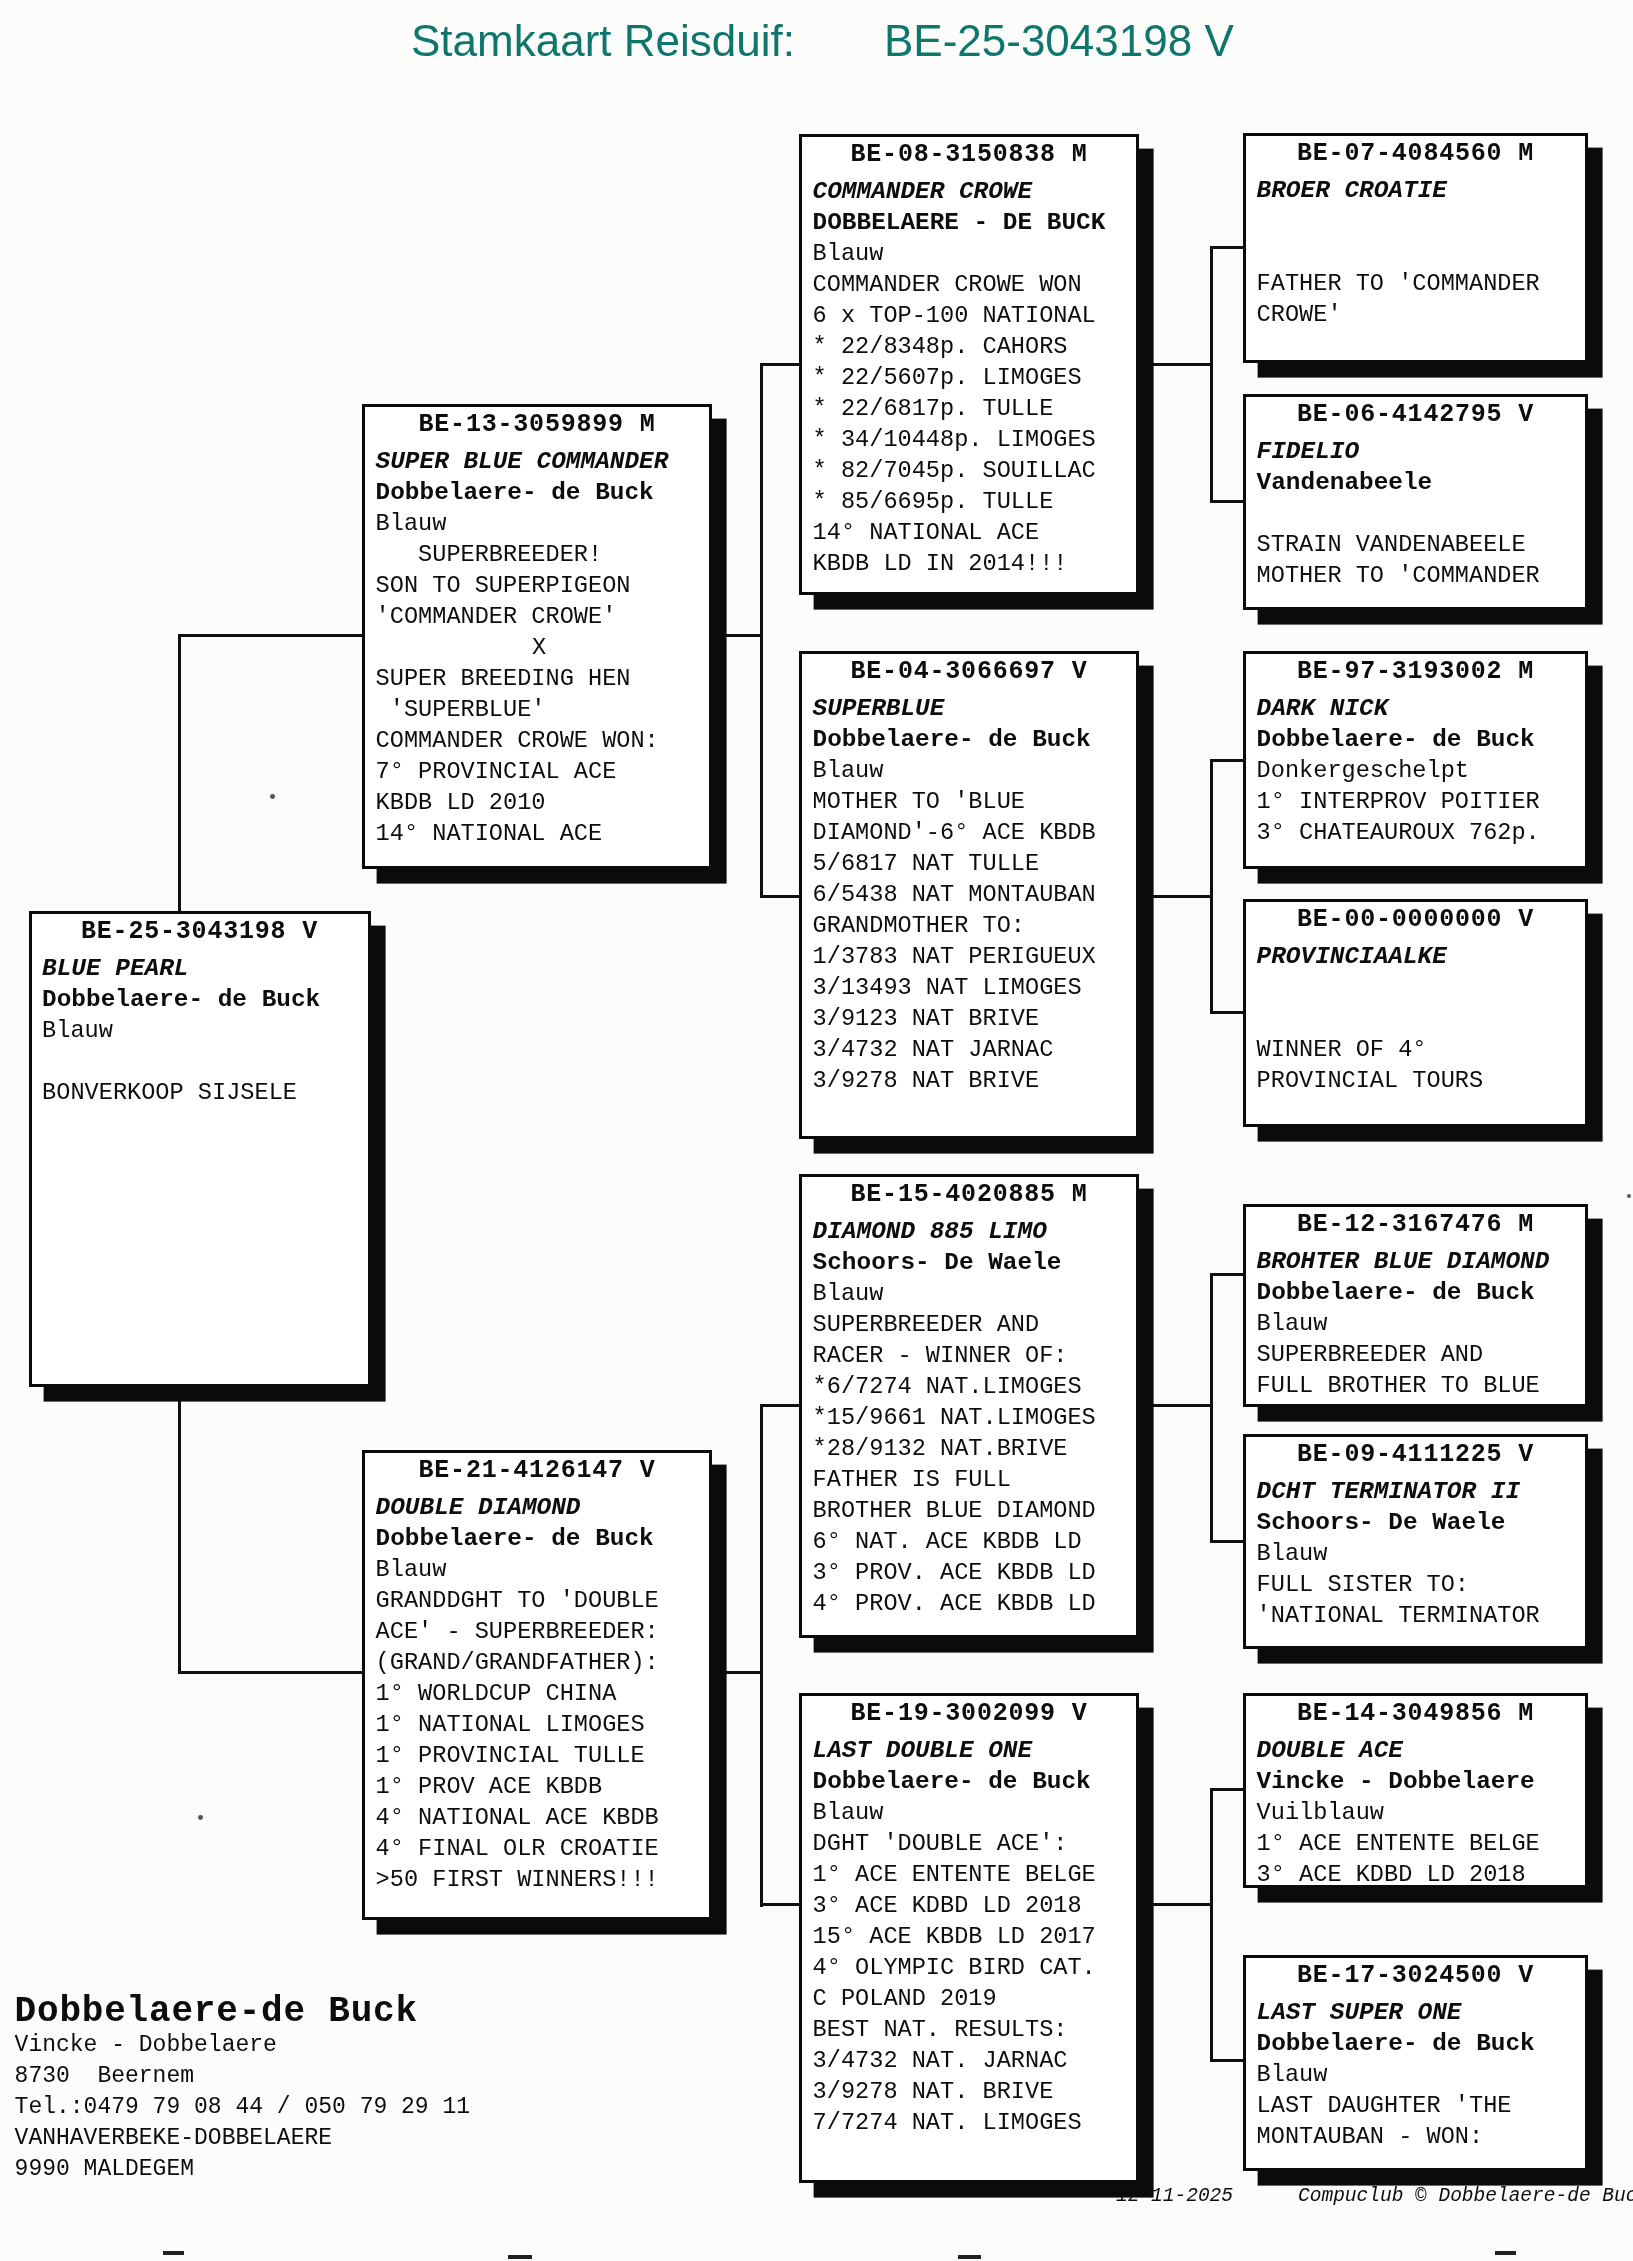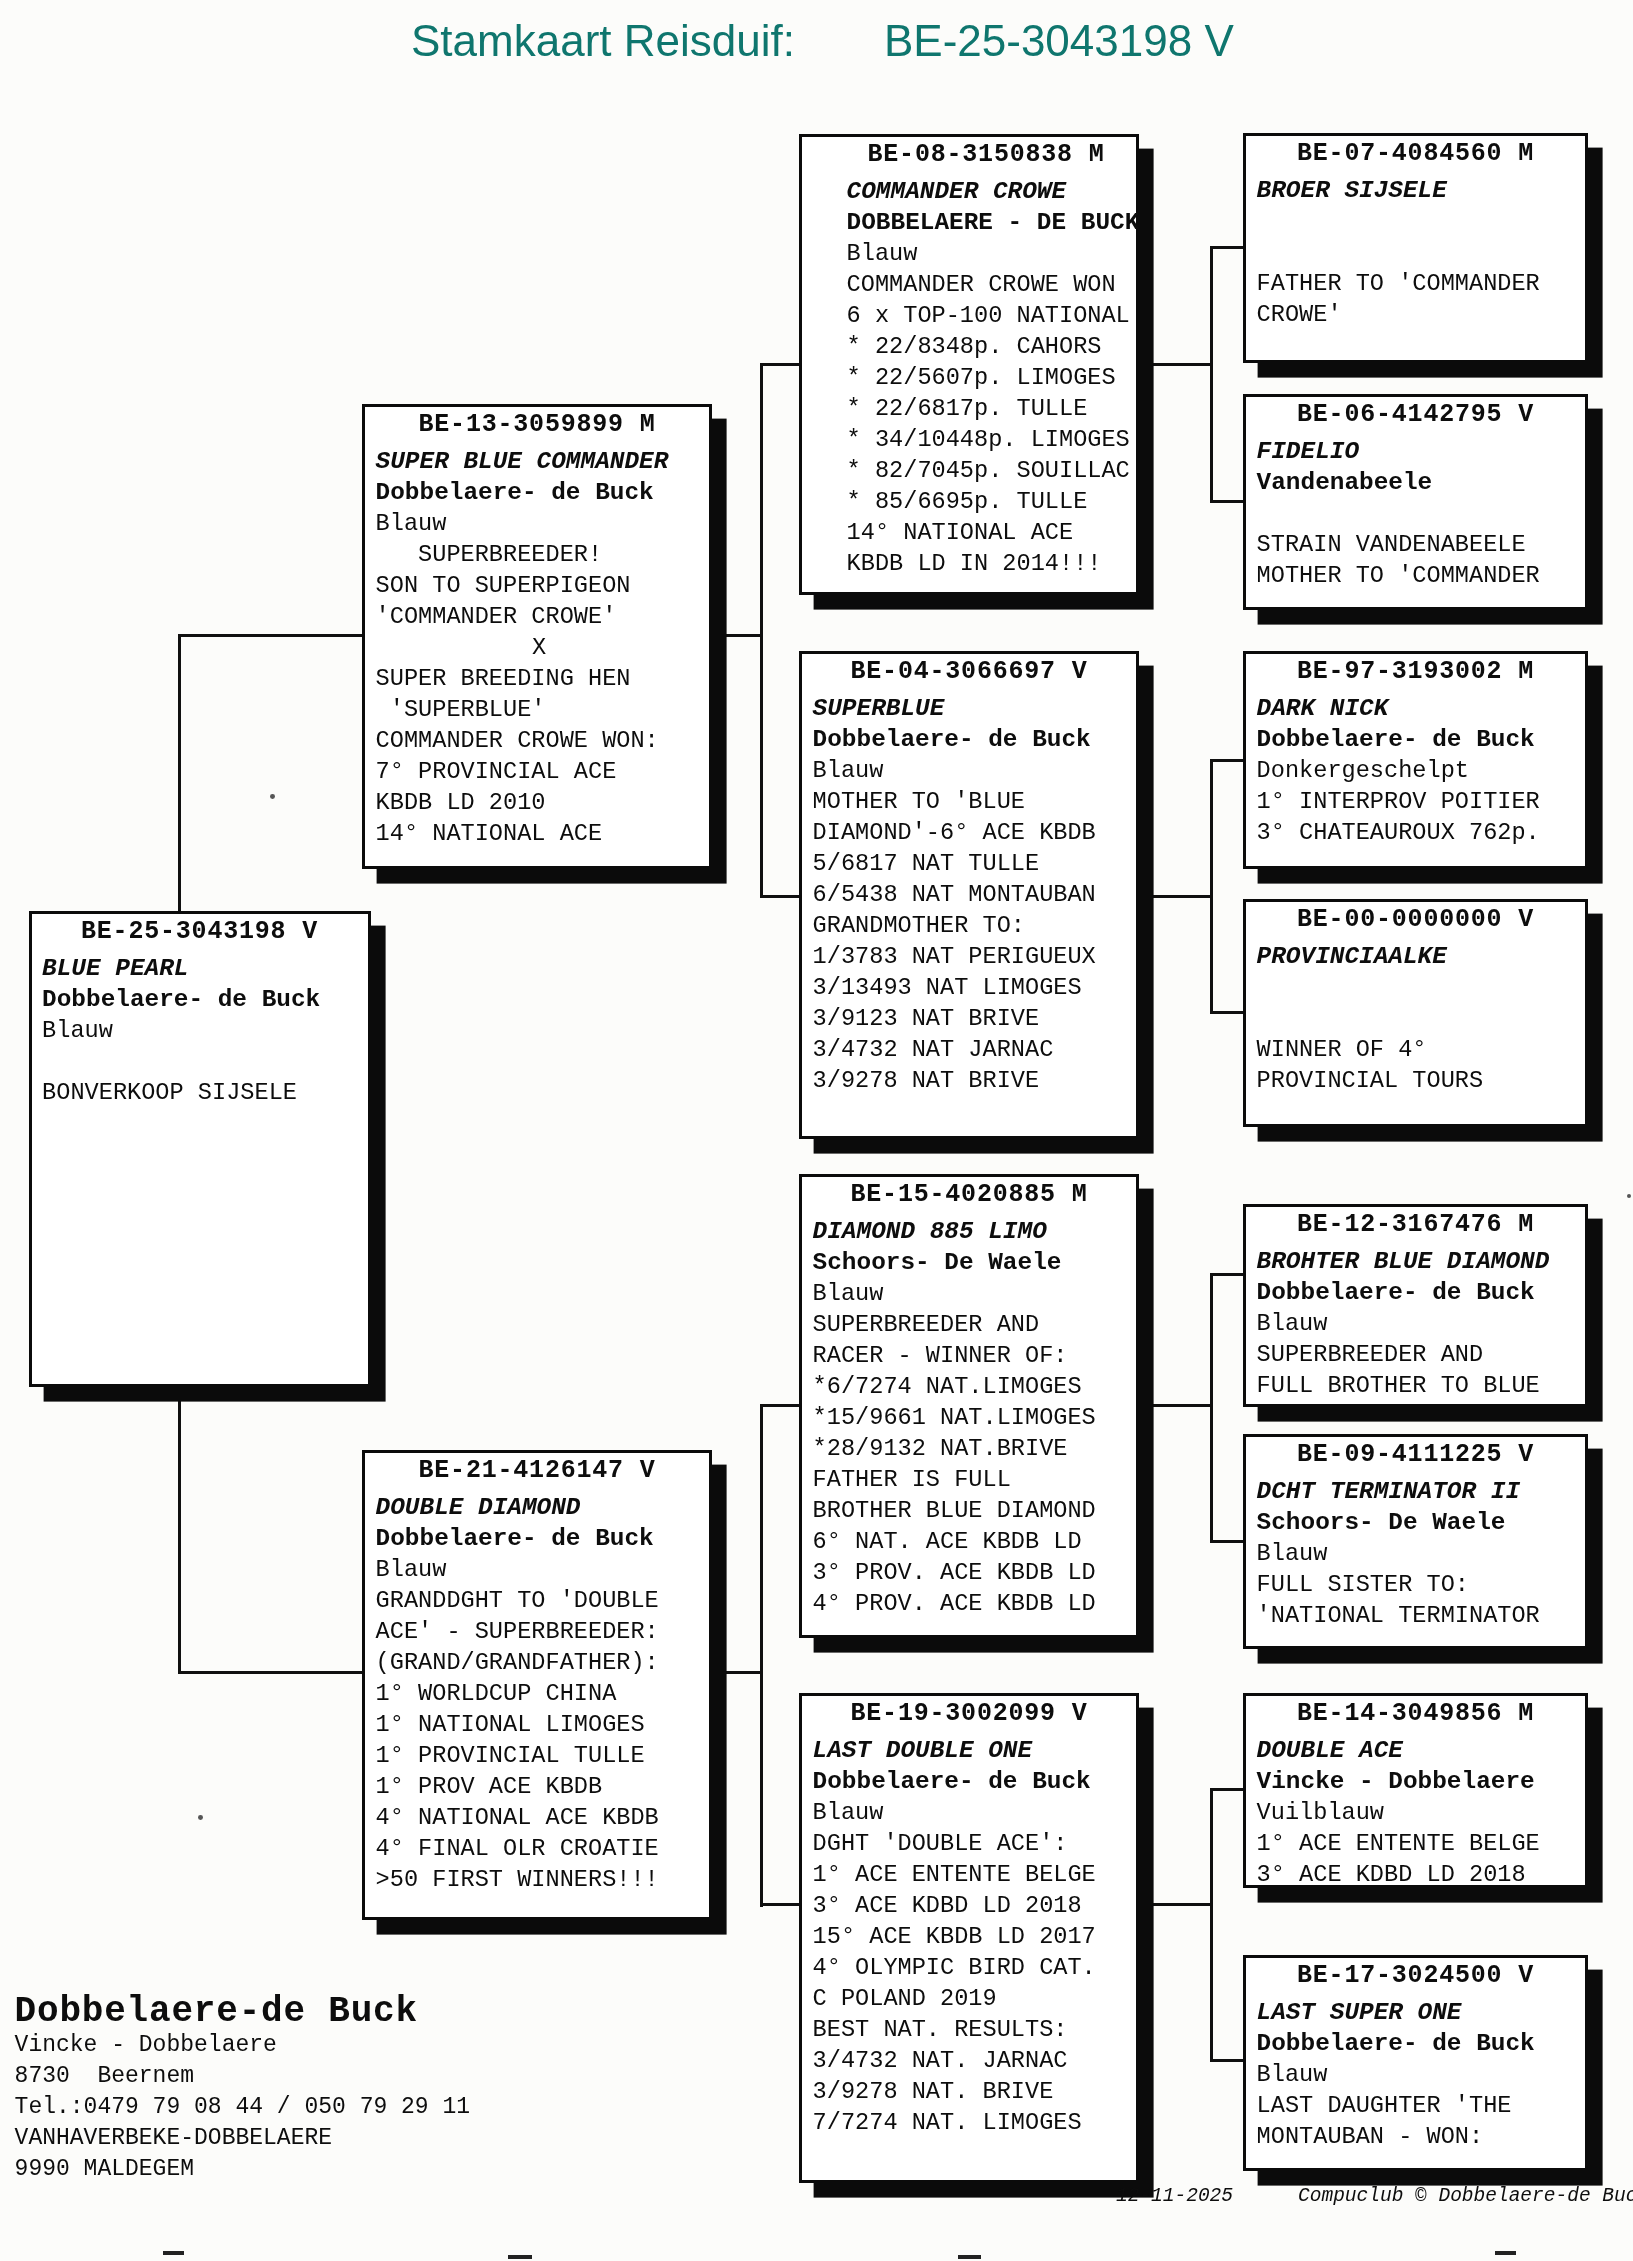--- a/index.html
+++ b/index.html
@@ -82,7 +82,7 @@
         <div class="ring">BE-21-4126147 V</div>
         <div class="body"><div class="ln nm">DOUBLE DIAMOND</div><div class="ln br">Dobbelaere- de Buck</div><div class="ln">Blauw</div><div class="ln">GRANDDGHT TO 'DOUBLE</div><div class="ln">ACE' - SUPERBREEDER:</div><div class="ln">(GRAND/GRANDFATHER):</div><div class="ln">1° WORLDCUP CHINA</div><div class="ln">1° NATIONAL LIMOGES</div><div class="ln">1° PROVINCIAL TULLE</div><div class="ln">1° PROV ACE KBDB</div><div class="ln">4° NATIONAL ACE KBDB</div><div class="ln">4° FINAL OLR CROATIE</div><div class="ln">&gt;50 FIRST WINNERS!!!</div></div>
       </div>
-      <div class="pbox" style="left: 799px; top: 134px; width: 340px; height: 461px; padding-left: 34px;">
+      <div class="pbox" style="left: 799px; top: 134px; width: 340px; height: 461px;">
         <div class="ring">BE-08-3150838 M</div>
         <div class="body"><div class="ln nm">COMMANDER CROWE</div><div class="ln br">DOBBELAERE - DE BUCK</div><div class="ln">Blauw</div><div class="ln">COMMANDER CROWE WON</div><div class="ln">6 x TOP-100 NATIONAL</div><div class="ln">* 22/8348p. CAHORS</div><div class="ln">* 22/5607p. LIMOGES</div><div class="ln">* 22/6817p. TULLE</div><div class="ln">* 34/10448p. LIMOGES</div><div class="ln">* 82/7045p. SOUILLAC</div><div class="ln">* 85/6695p. TULLE</div><div class="ln">14° NATIONAL ACE</div><div class="ln">KBDB LD IN 2014!!!</div></div>
       </div>

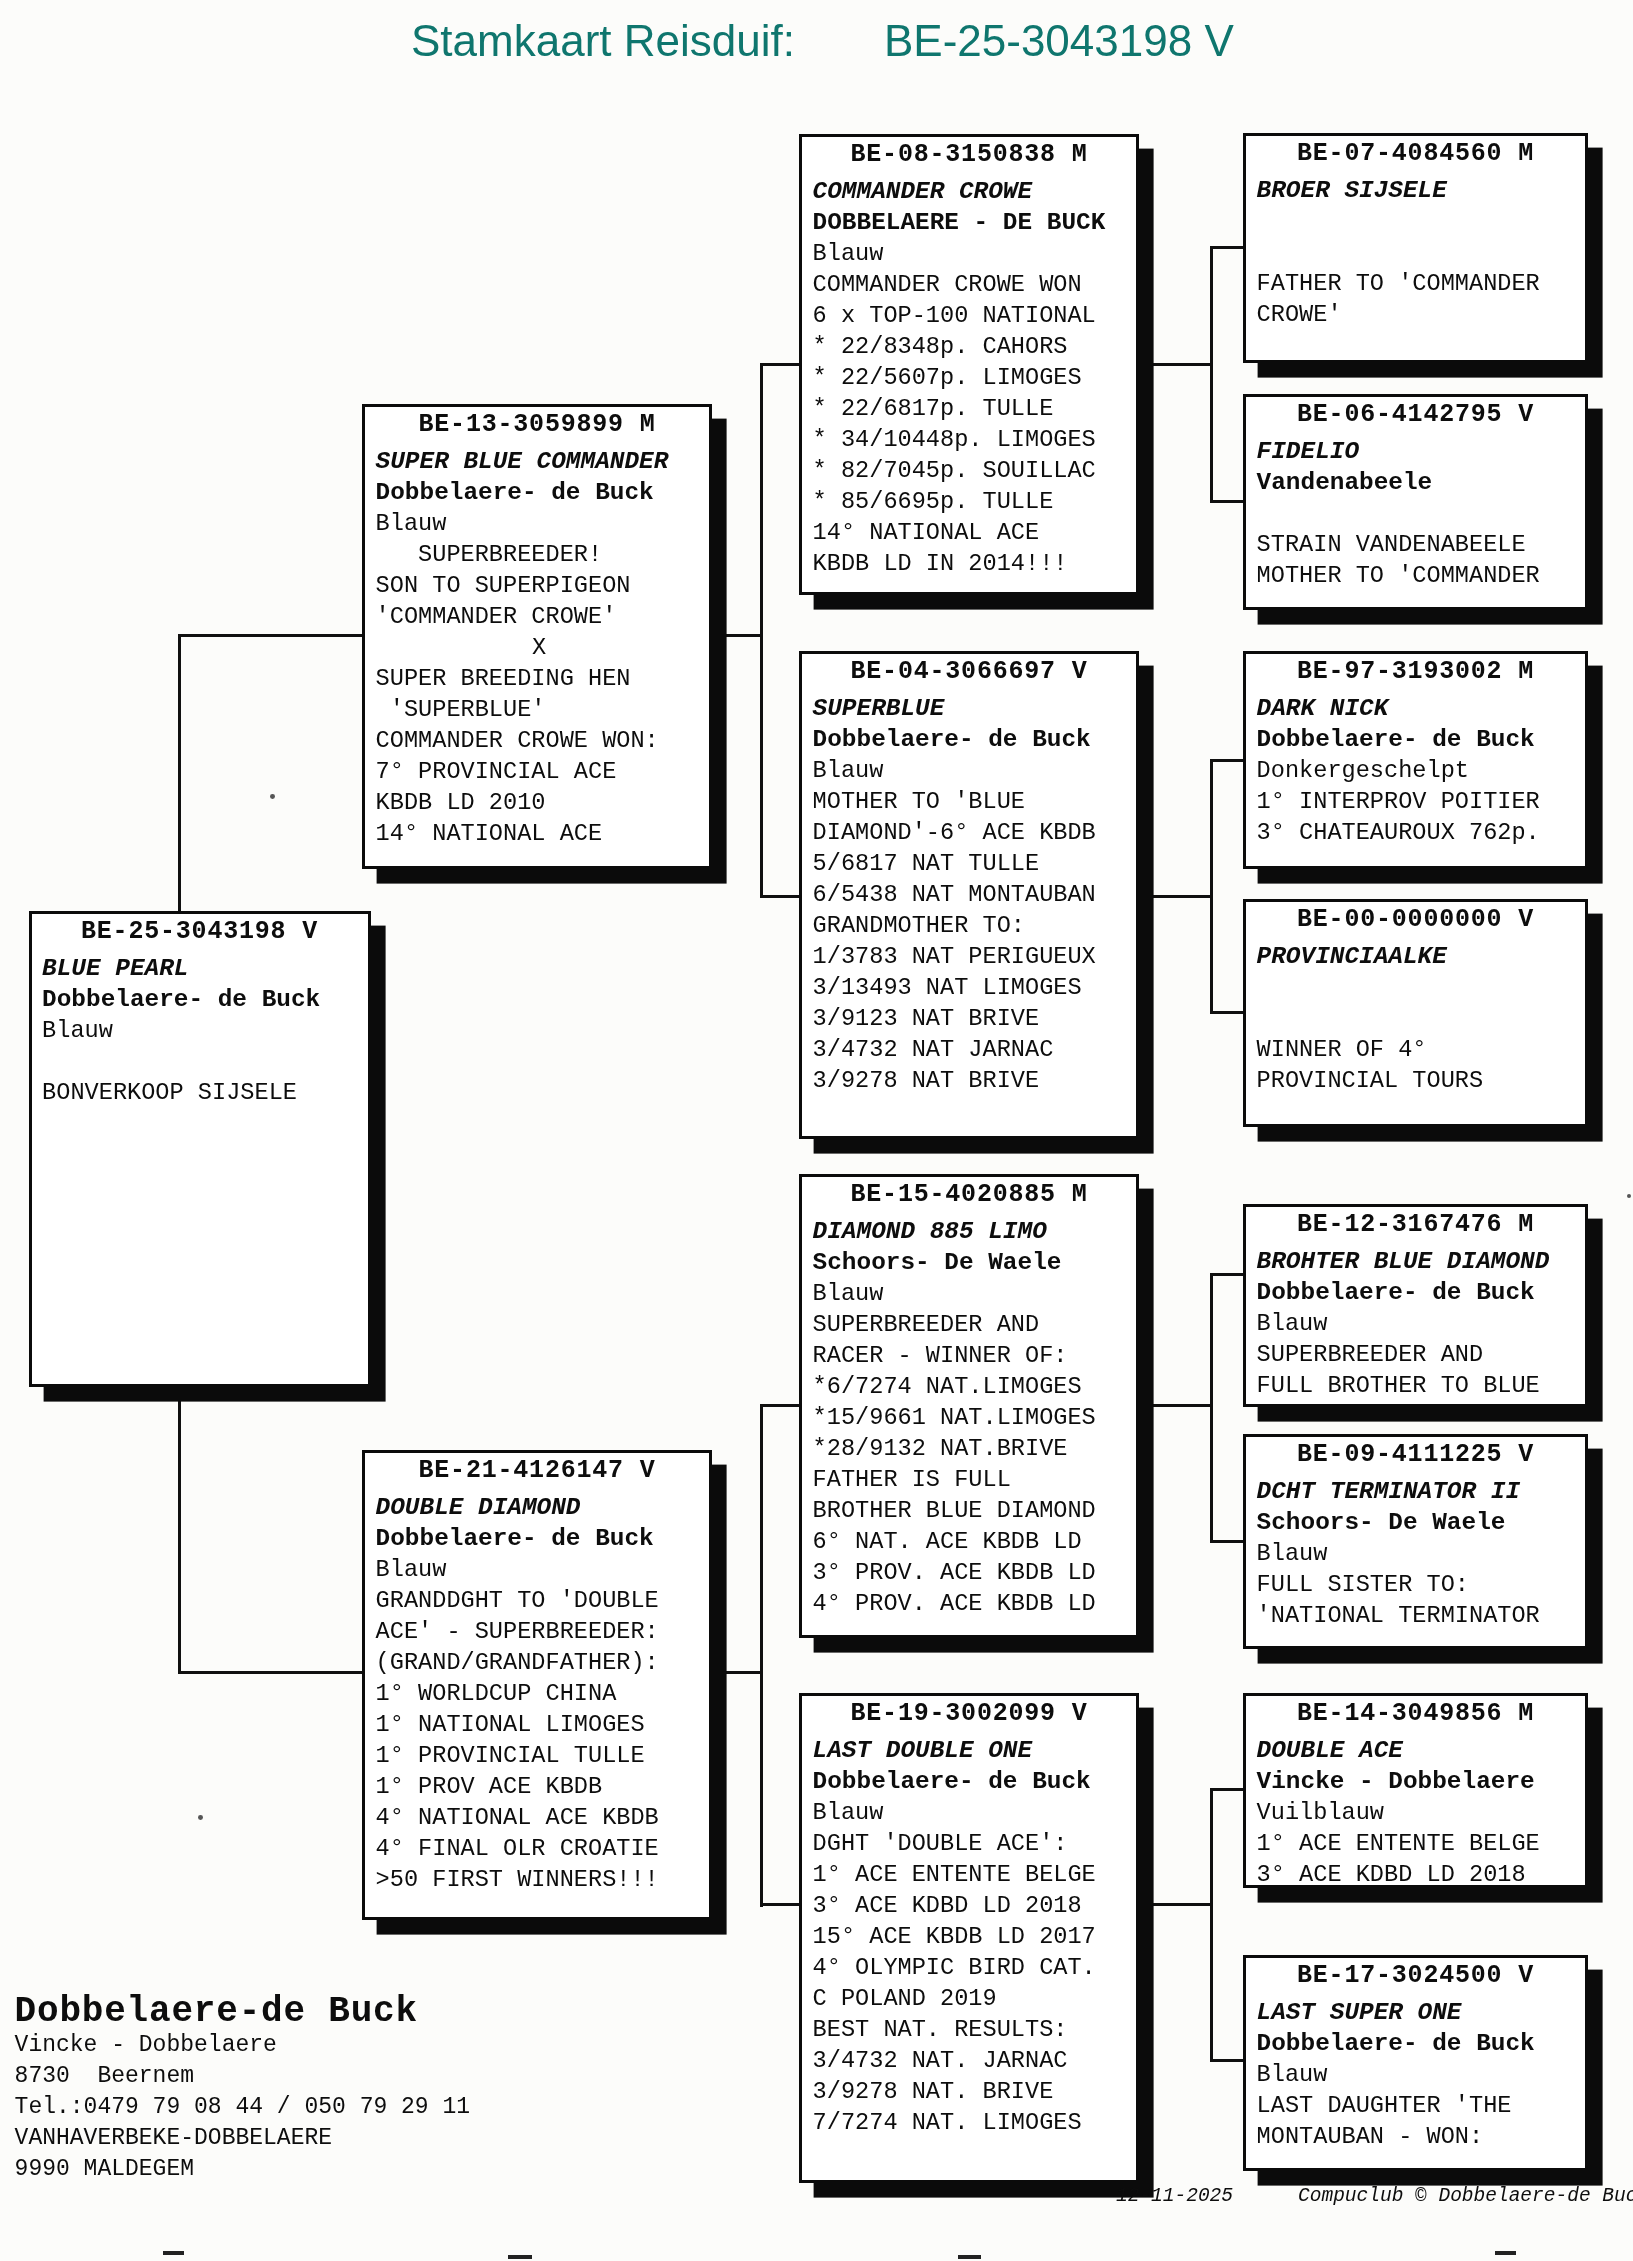--- a/index.html
+++ b/index.html
@@ -100,7 +100,7 @@
       </div>
       <div class="pbox" style="left: 1243px; top: 133px; width: 345px; height: 230px;">
         <div class="ring">BE-07-4084560 M</div>
-        <div class="body"><div class="ln nm">BROER SIJSELE</div><div class="ln">&nbsp;</div><div class="ln">&nbsp;</div><div class="ln">FATHER TO 'COMMANDER</div><div class="ln">CROWE'</div></div>
+        <div class="body"><div class="ln nm">BROER CROATIE</div><div class="ln">&nbsp;</div><div class="ln">&nbsp;</div><div class="ln">FATHER TO 'COMMANDER</div><div class="ln">CROWE'</div></div>
       </div>
       <div class="pbox" style="left: 1243px; top: 394px; width: 345px; height: 216px;">
         <div class="ring">BE-06-4142795 V</div>

